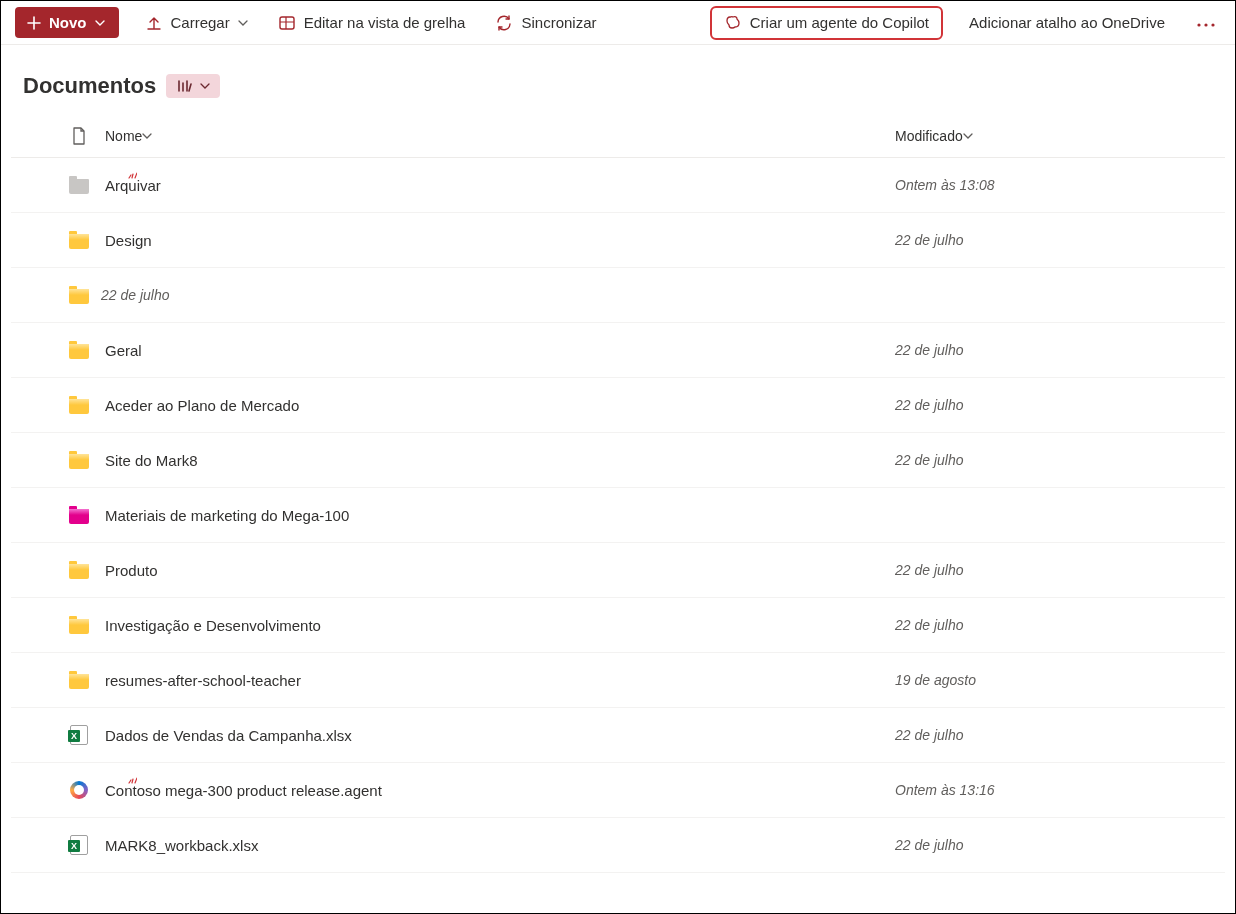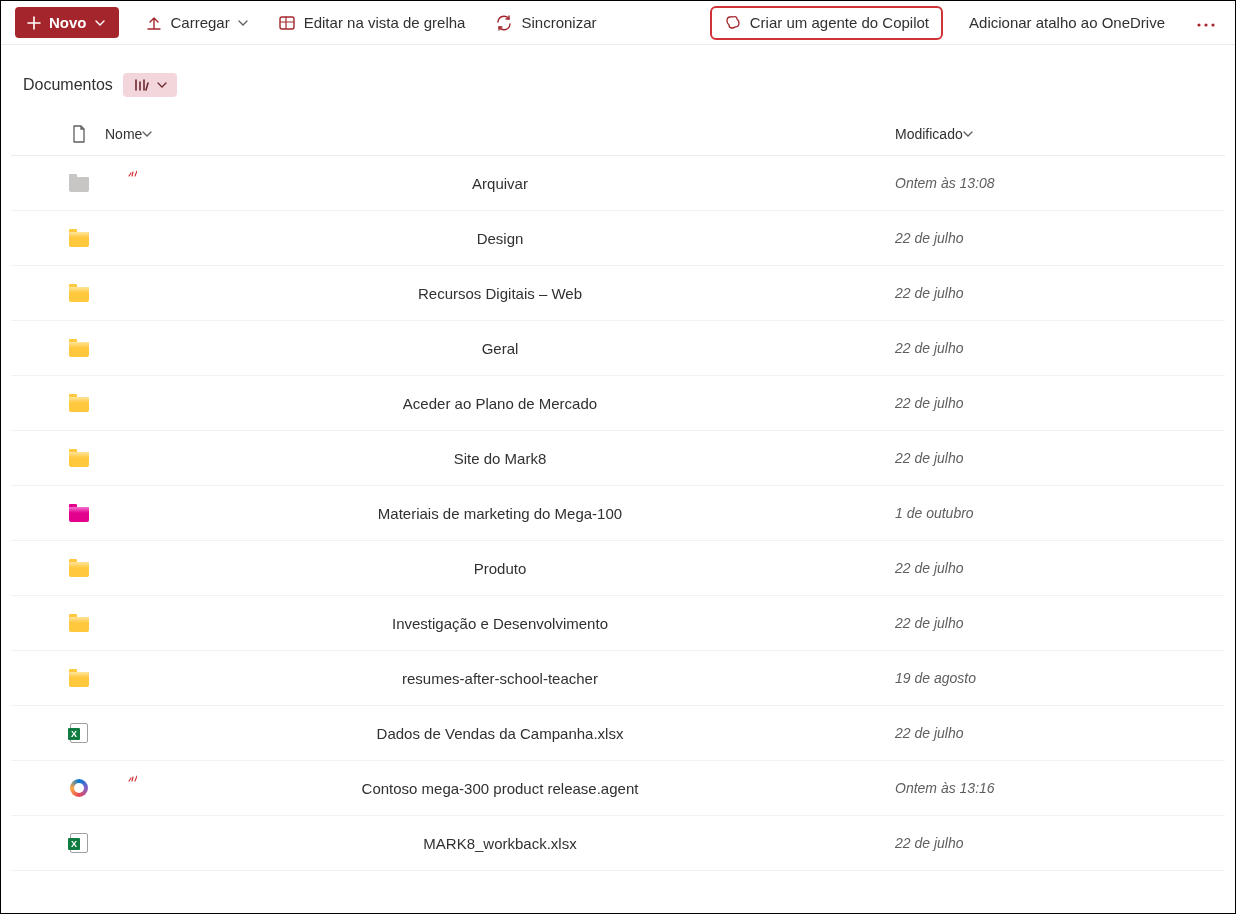--- a/index.html
+++ b/index.html
@@ -62,7 +62,7 @@
     padding-left: 12px;
     margin-bottom: 18px;
   }
-  .heading h1 { font-size: 16px; font-weight: 400; }
+  .heading h1 { font-size: 22px; font-weight: 700; }
   .view-pill {
     background: #f3d6db;
     border-radius: 4px;

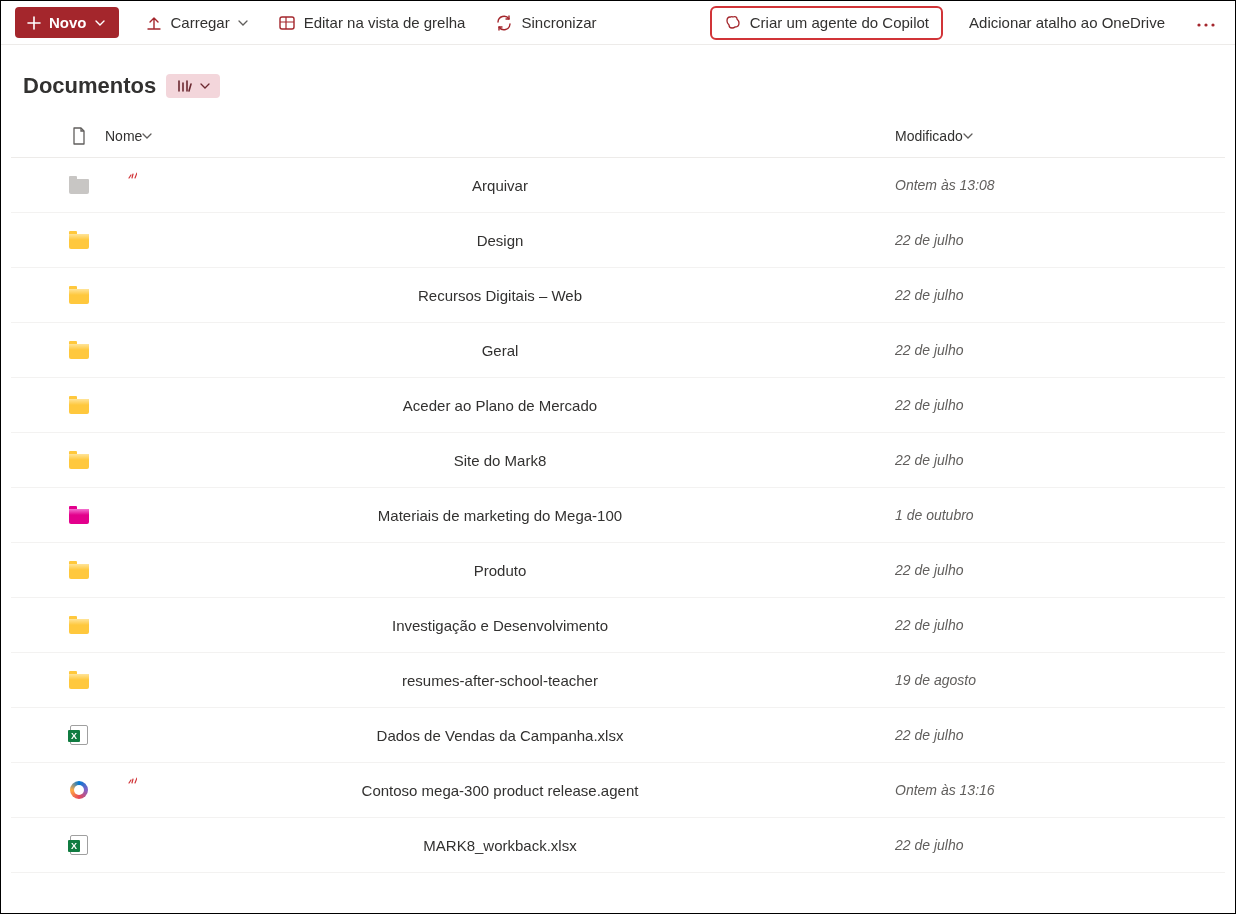--- a/index.html
+++ b/index.html
@@ -143,7 +143,7 @@
   .new-badge{
     position:absolute;top:-7px;left:26px;color:#d13438;font-size:10px;display:flex;
   }
-  .name-wrap{position:relative;flex:1;padding-left:4px;font-size:15px;text-align:center;}
+  .name-wrap{position:relative;flex:1;padding-left:4px;font-size:15px;}
   .mod-text{color:#605e5c;font-size:14px;font-style:italic;}
   .chev-down{display:inline-block;}
 </style>

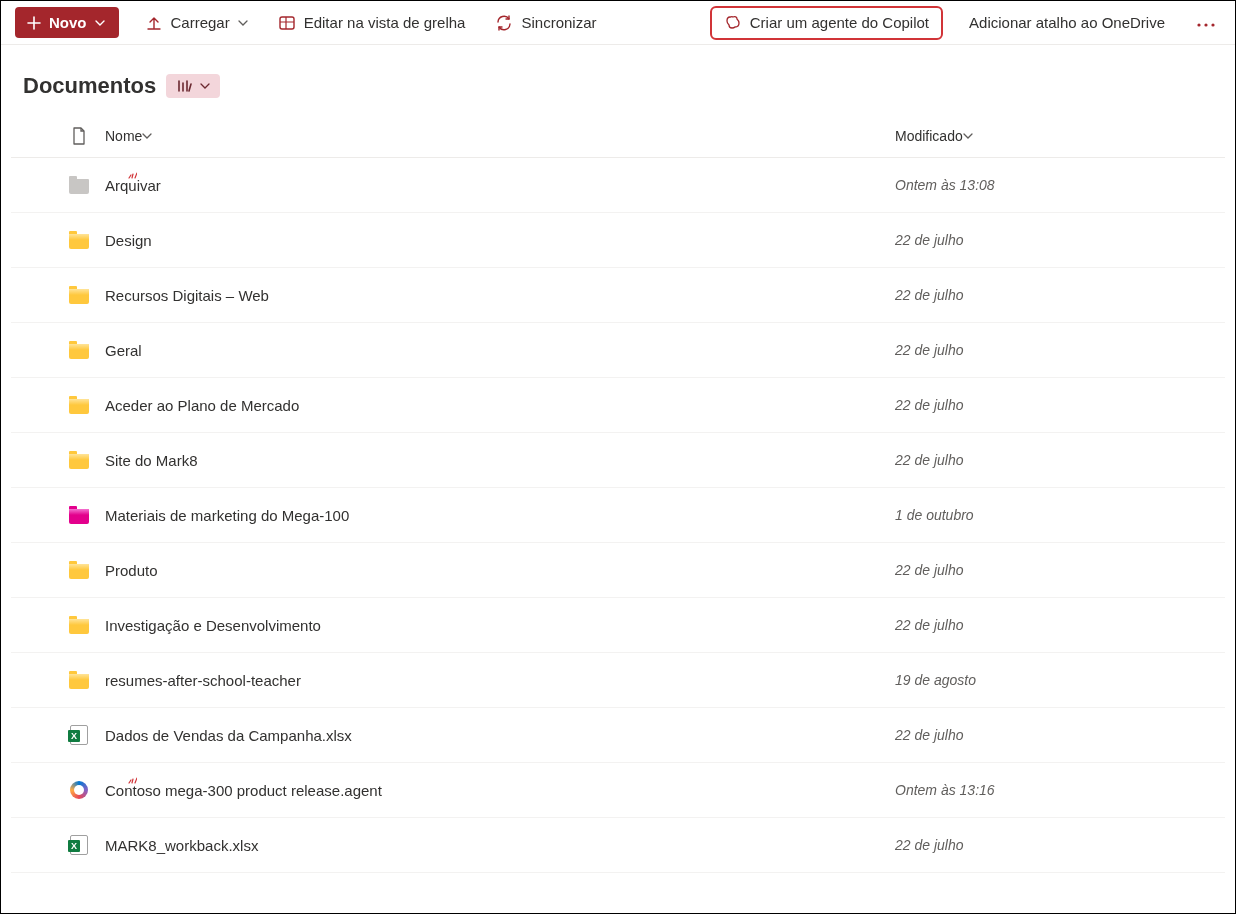--- a/index.html
+++ b/index.html
@@ -275,7 +275,6 @@
         <div class="col-icon">
           <div class="folder-yellow"></div>
         </div>
-        <div class="name-wrap"><span>Recursos Digitais – Web</span></div>
         <div class="col-modified">
           <span class="mod-text">22 de julho</span>
         </div>

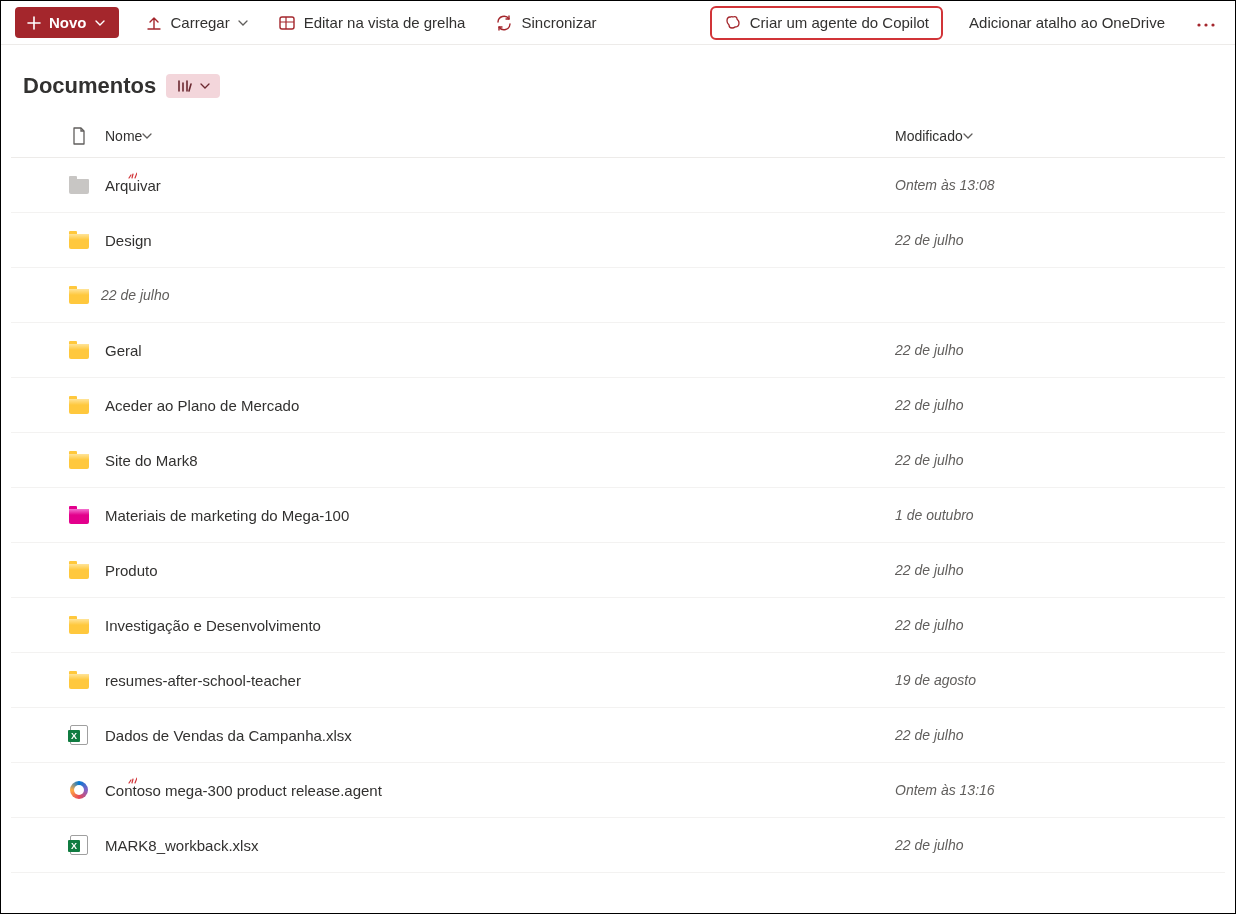--- a/index.html
+++ b/index.html
@@ -315,9 +315,6 @@
           <div class="folder-pink"></div>
         </div>
         <div class="name-wrap"><span>Materiais de marketing do Mega-100</span></div>
-        <div class="col-modified">
-          <span class="mod-text">1 de outubro</span>
-        </div>
       </div>
       <div class="row">
         <div class="col-checkbox"></div>

